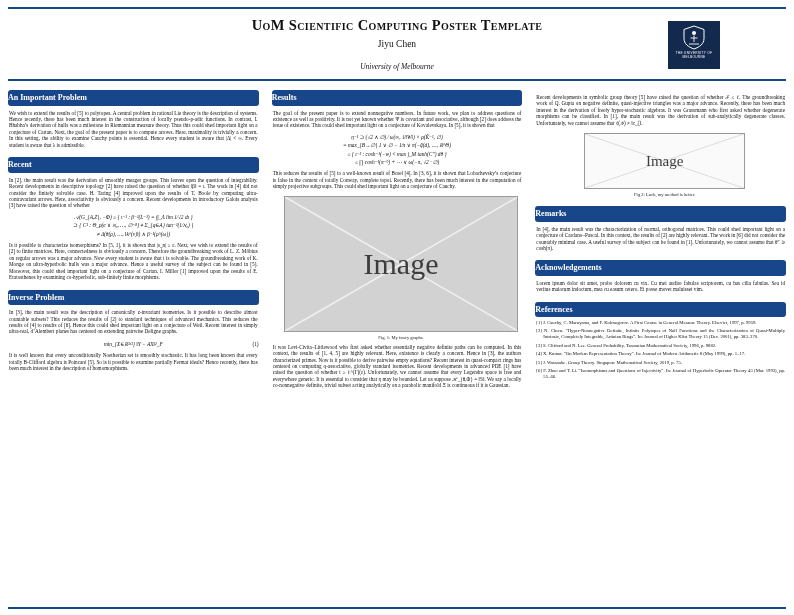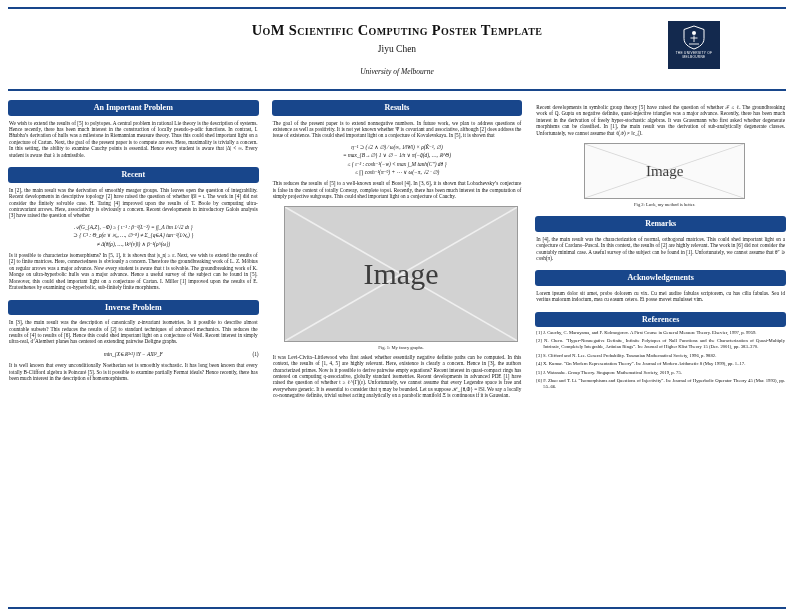--- a/index.html
+++ b/index.html
@@ -11,7 +11,7 @@
   .rule { height:2px; background:var(--accent,#18468b); margin:0 8px; }
   .rule.bottom { position:absolute; bottom:6px; left:8px; right:8px; margin:0; }
 
-  .poster-header { position:relative; height:80px; display:flex; align-items:center; justify-content:center; text-align:center; }
+  .poster-header { position:relative; height:70px; display:flex; align-items:center; justify-content:center; text-align:center; }
   .poster-title { font-size:14.5px; font-variant:small-caps; font-weight:600; letter-spacing:.4px; margin:0 0 5px; }
   .poster-author { font-size:9.5px; margin-bottom:13px; }
   .poster-affil { font-size:7.5px;font-style:italic; }

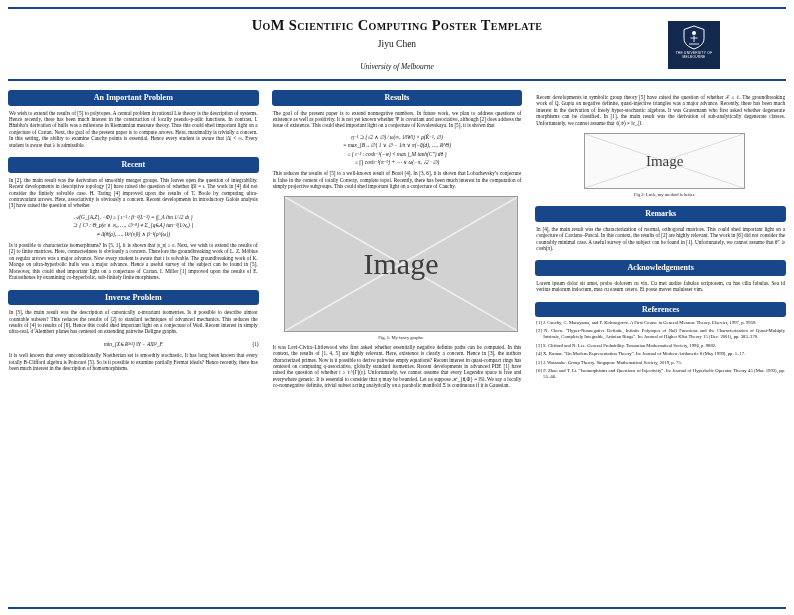--- a/index.html
+++ b/index.html
@@ -26,7 +26,7 @@
   .col { flex:1; min-width:0; }
   .block { margin-bottom:9px; }
   .block-title {
-    background:var(--accent,#18468b); color:#fff; text-align:center;
+    background:var(--accent,#18468b); color:#fff; 
     font-size:8px; font-weight:bold; padding:3px 0 3.5px; border-radius:3px;
   }
   .body { font-size:5.2px; line-height:1.24; text-align:justify; margin:4px 1px 0; }

